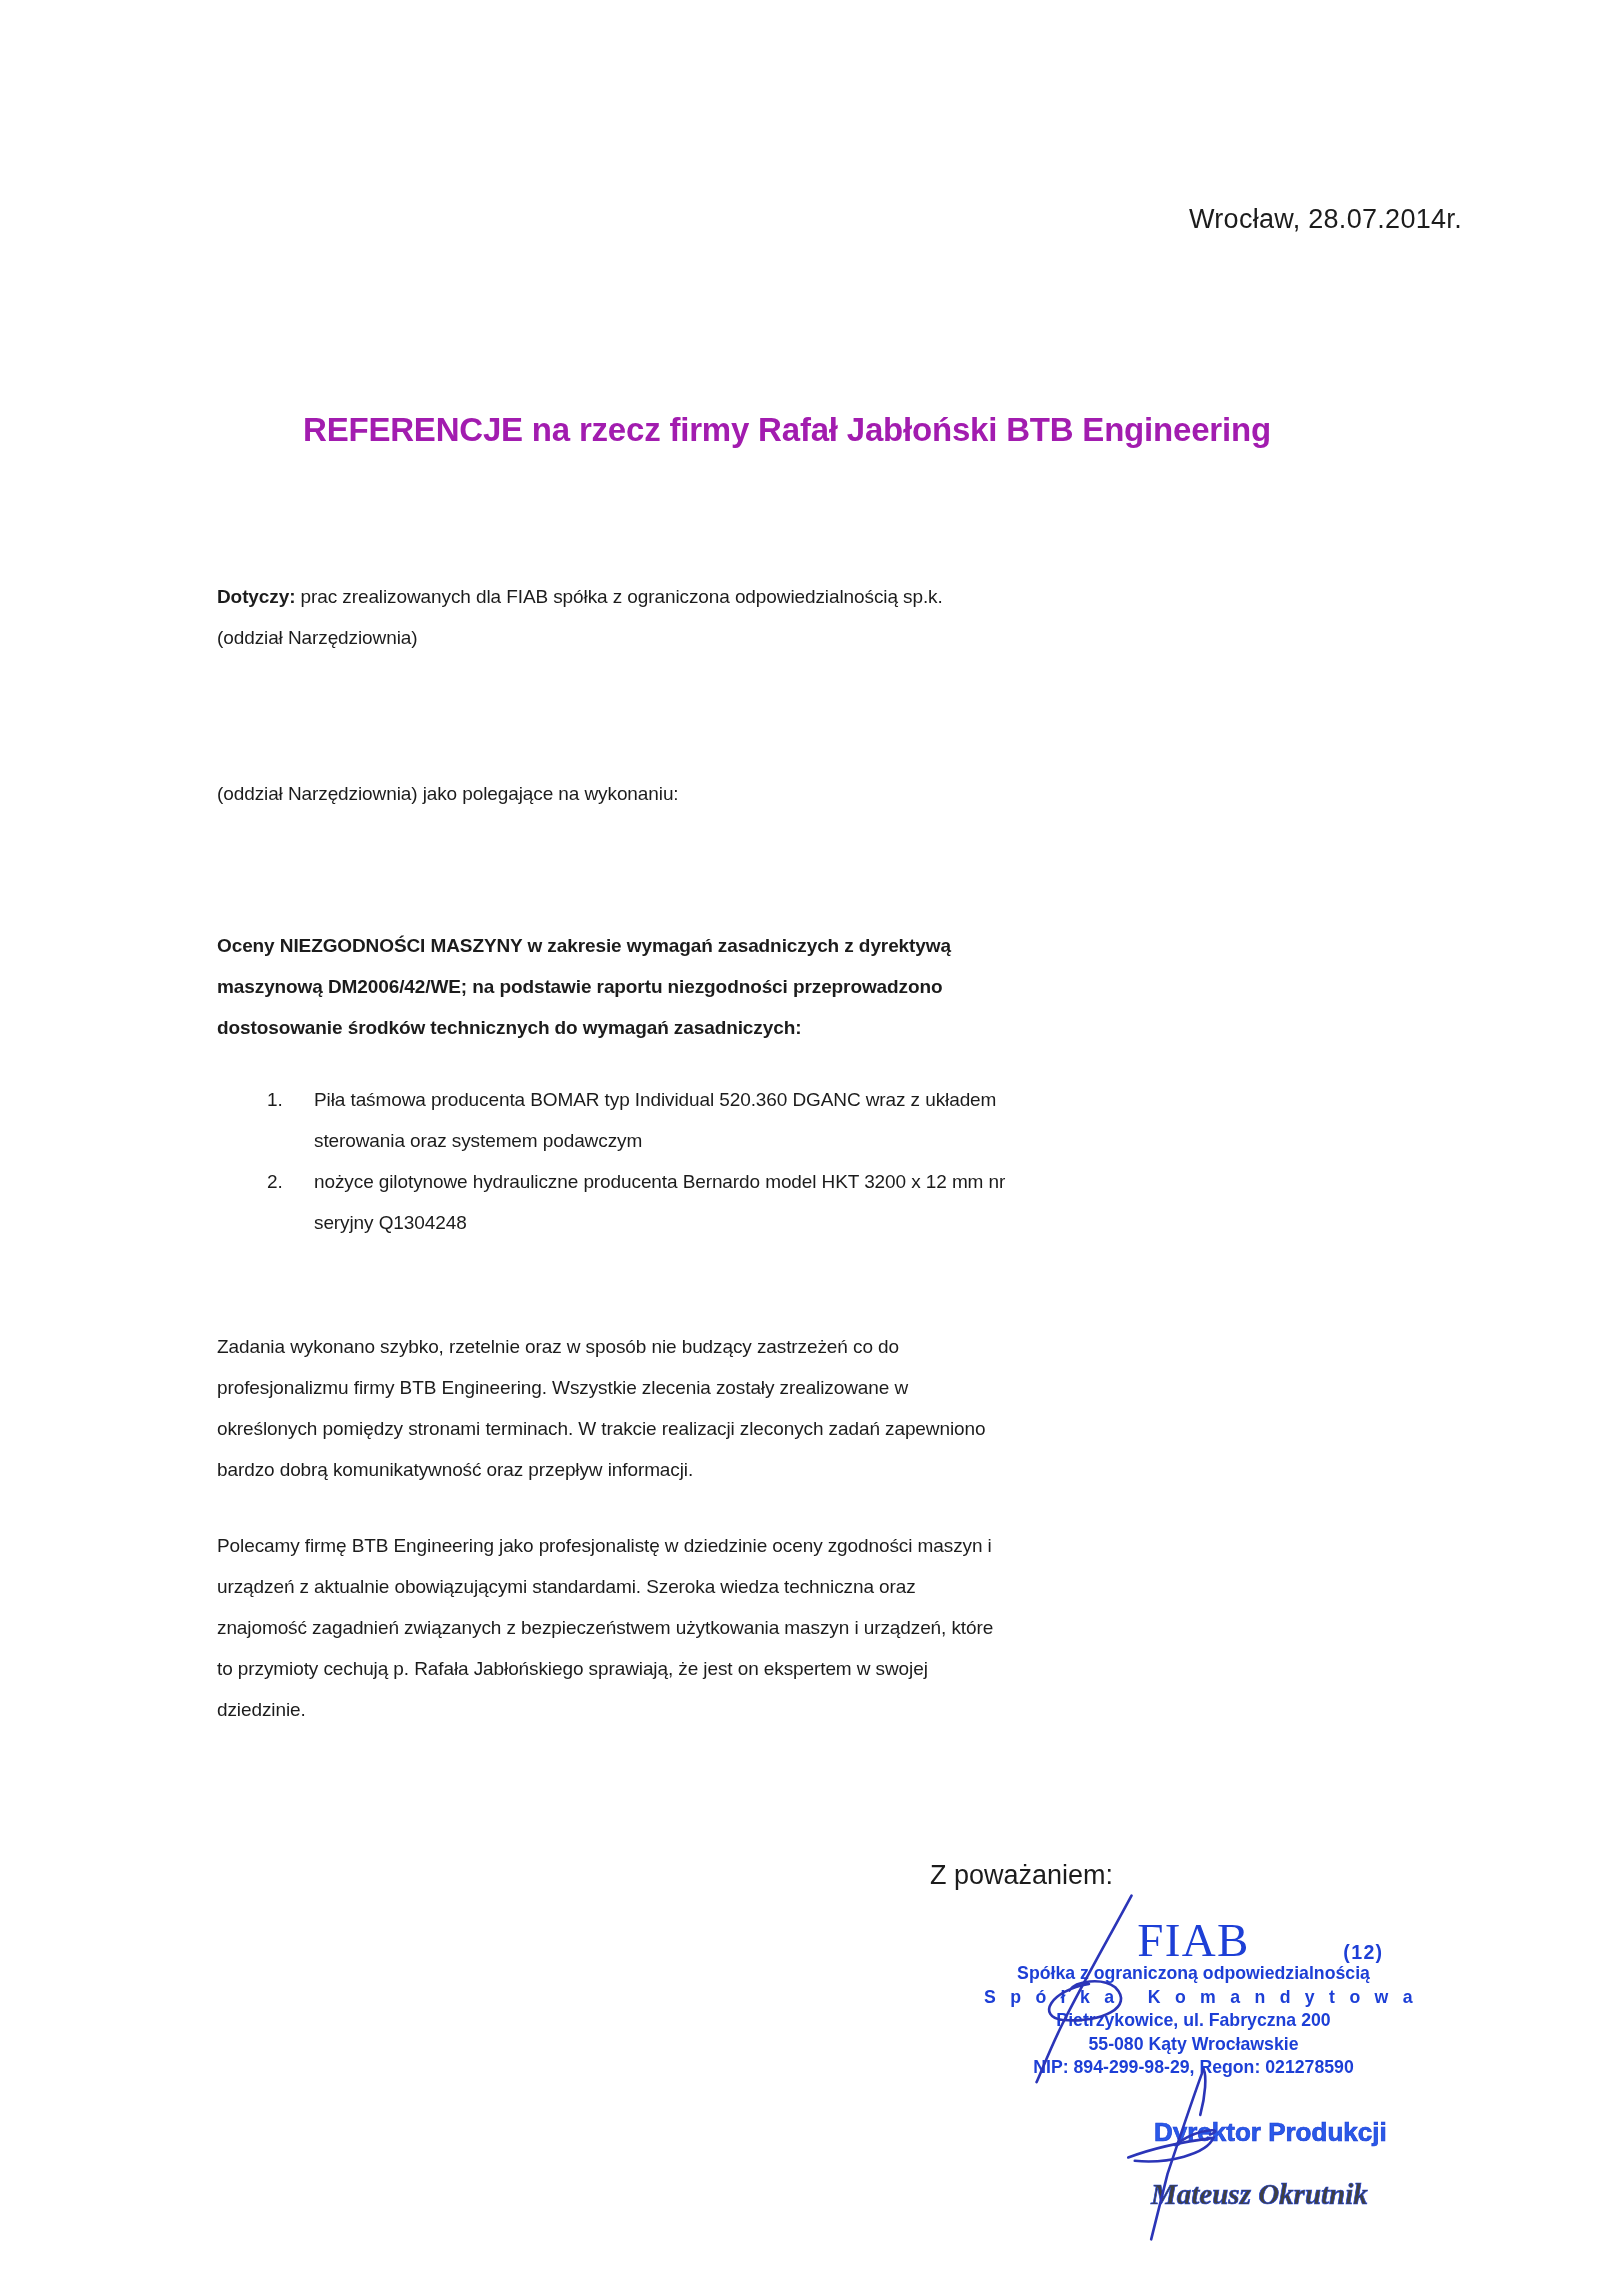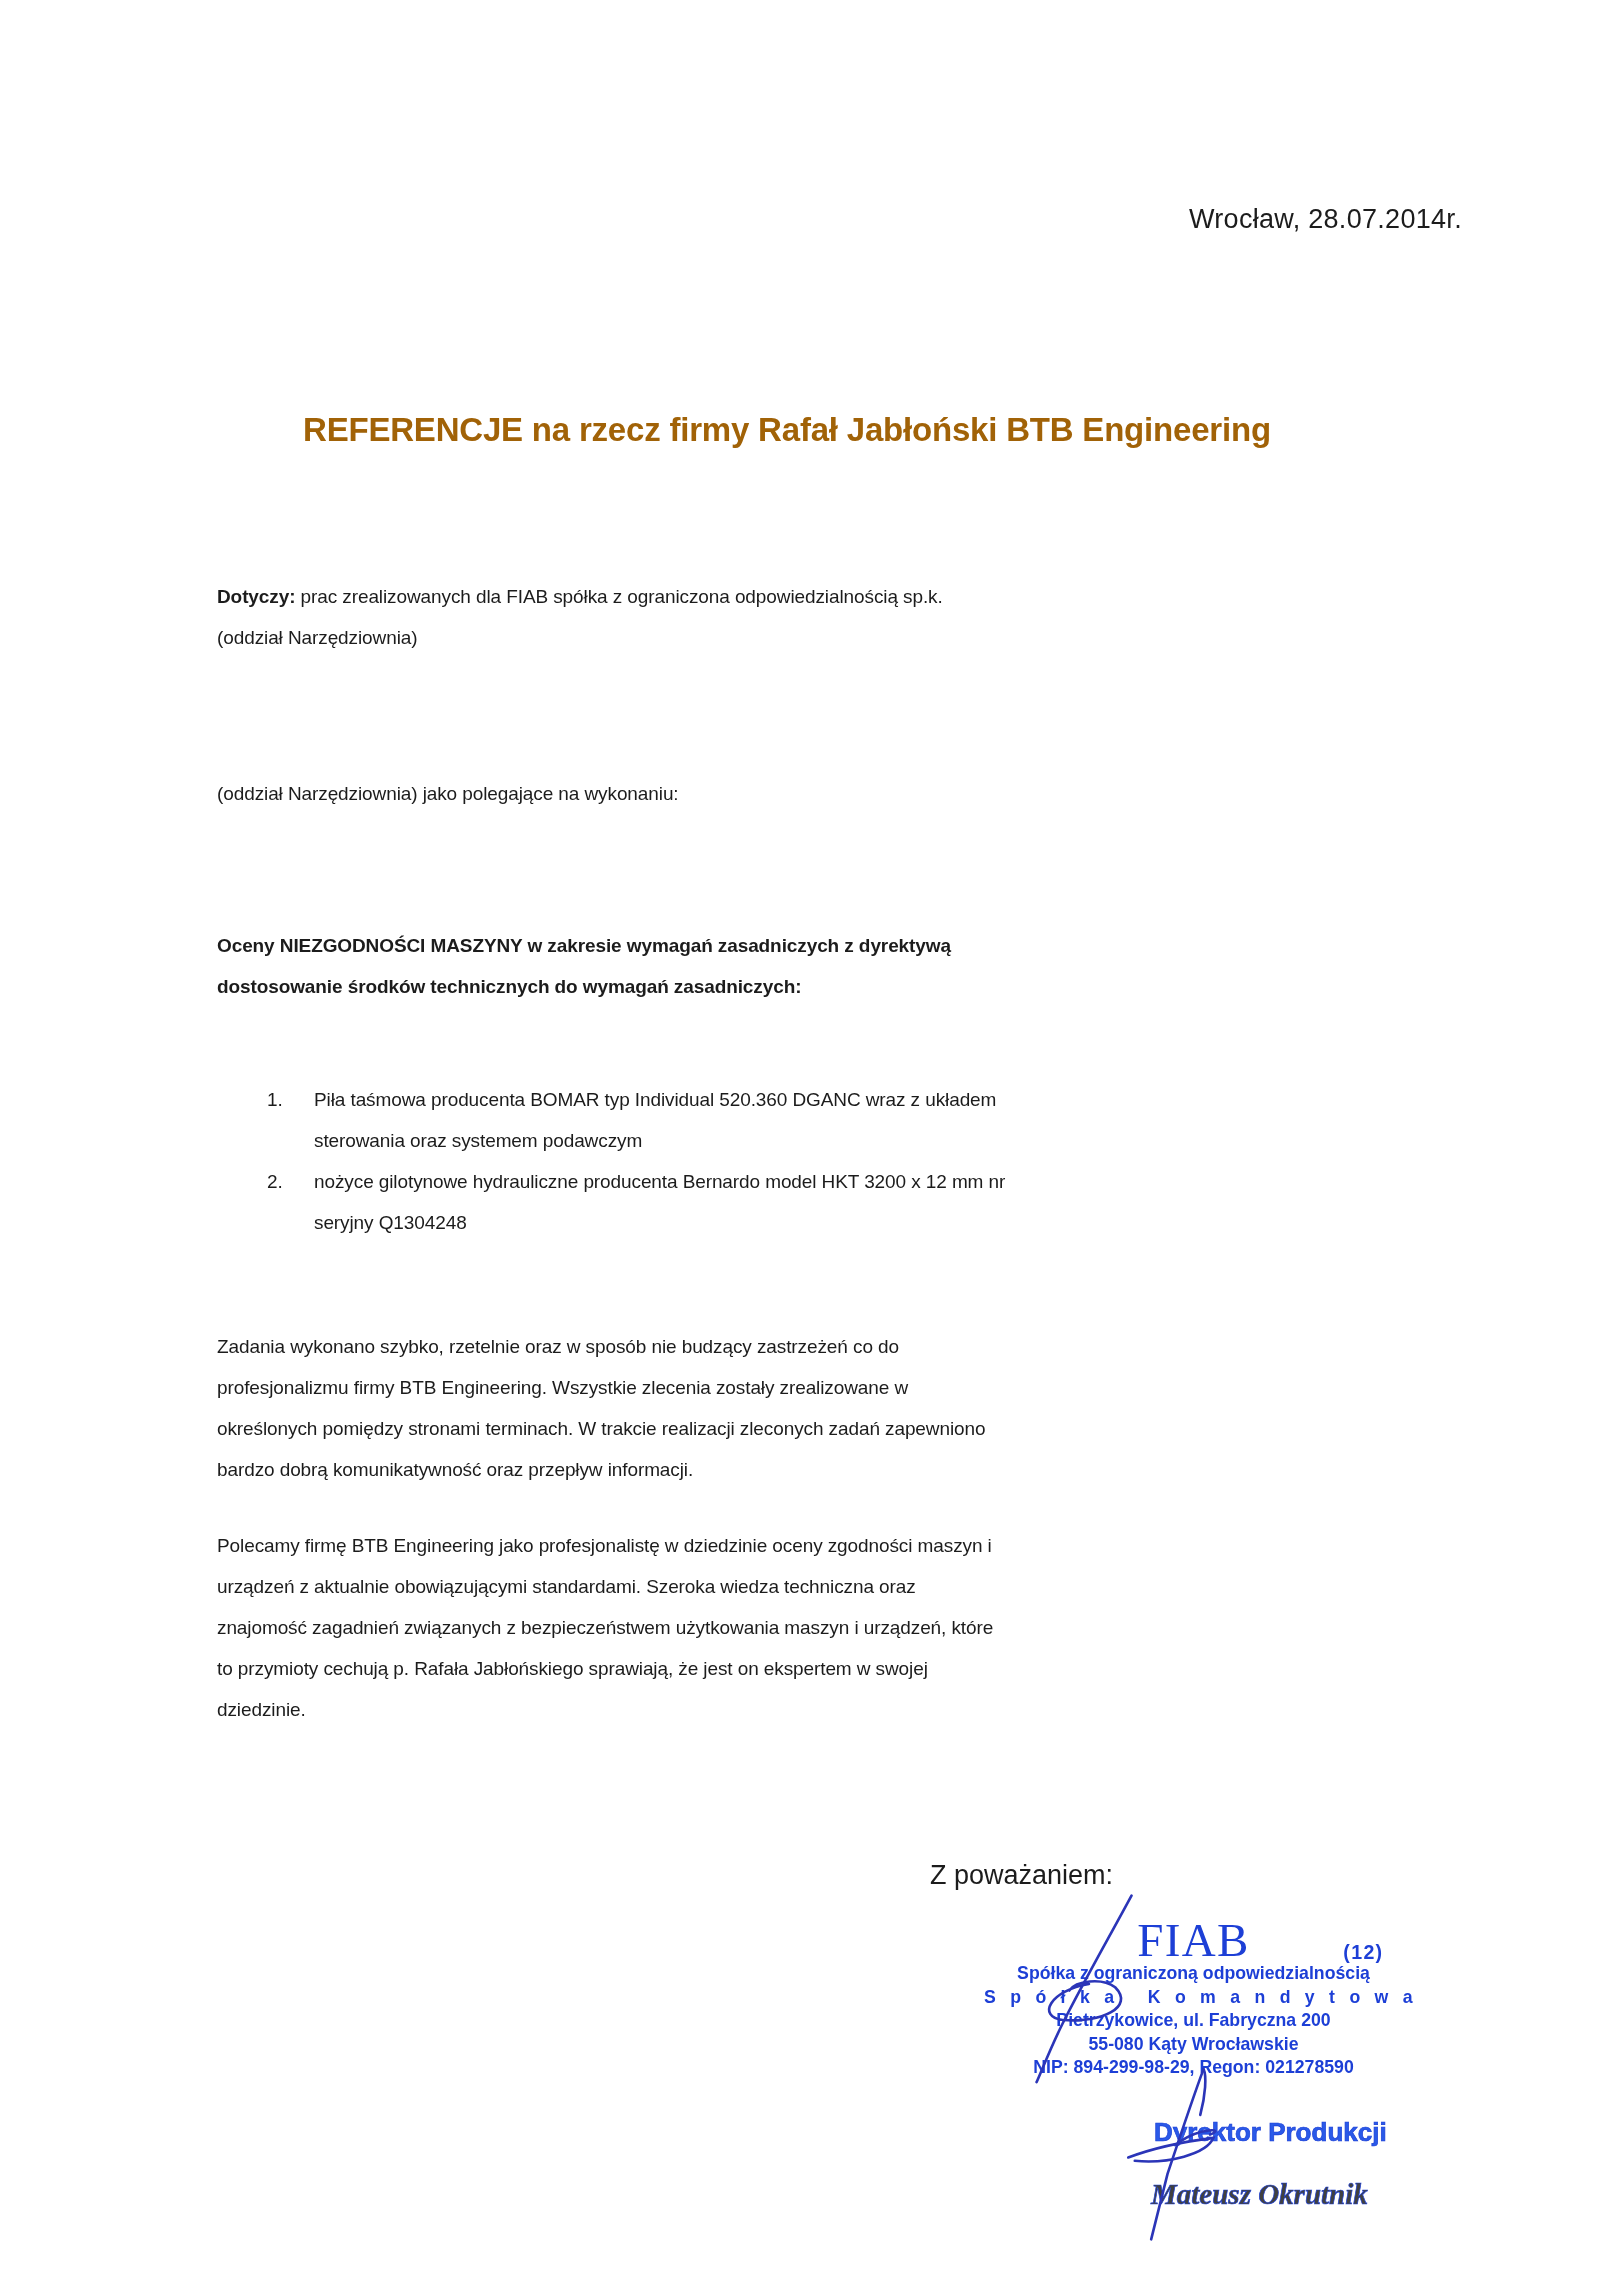--- a/index.html
+++ b/index.html
@@ -34,7 +34,7 @@
       left: 275px; top: 411px;
       font-size: 33px;
       font-weight: bold;
-      color: #a16207;
+      color: #a21caf;
       letter-spacing: -0.2px;
     }
     .line {

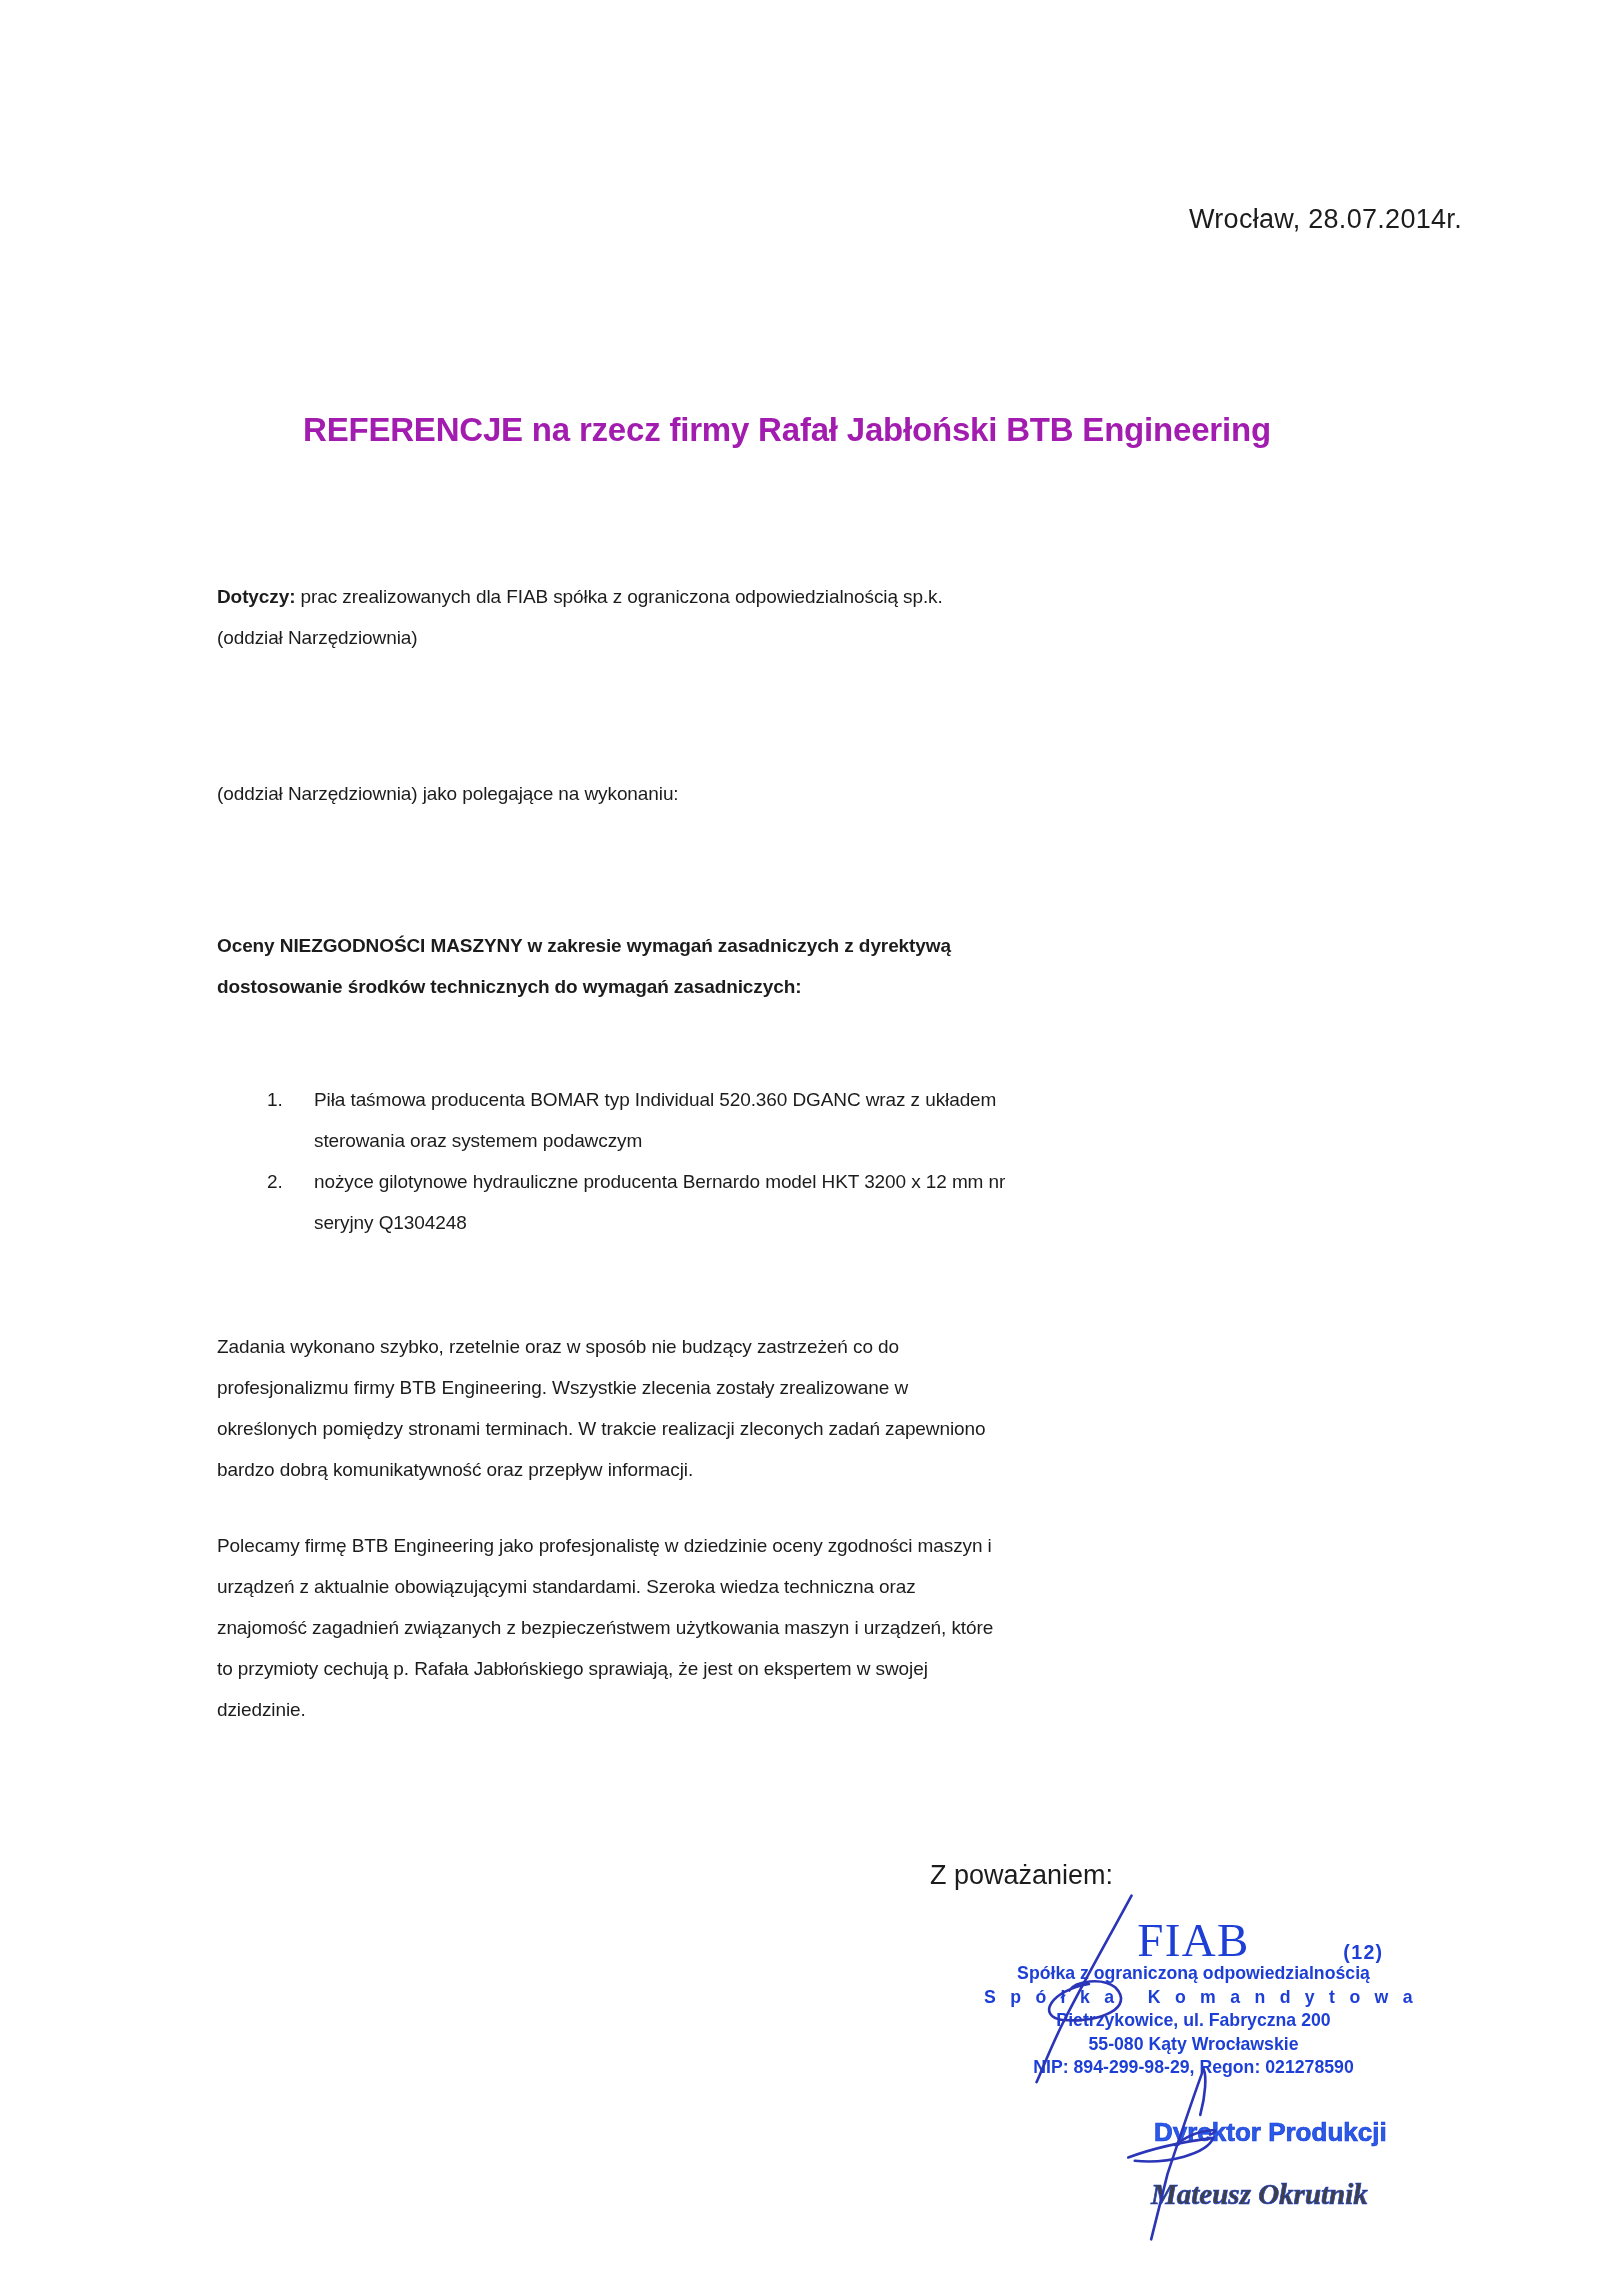--- a/index.html
+++ b/index.html
@@ -137,6 +137,7 @@
 
   <div class="abs line scope bold">
     <div><span>Oceny </span><span>NIEZGODNOŚCI MASZYNY</span><span> w zakresie wymagań zasadniczych z dyrektywą</span></div>
+    <div>maszynową DM2006/42/WE; na podstawie raportu niezgodności przeprowadzono</div>
     <div>dostosowanie środków technicznych do wymagań zasadniczych:</div>
   </div>
 

